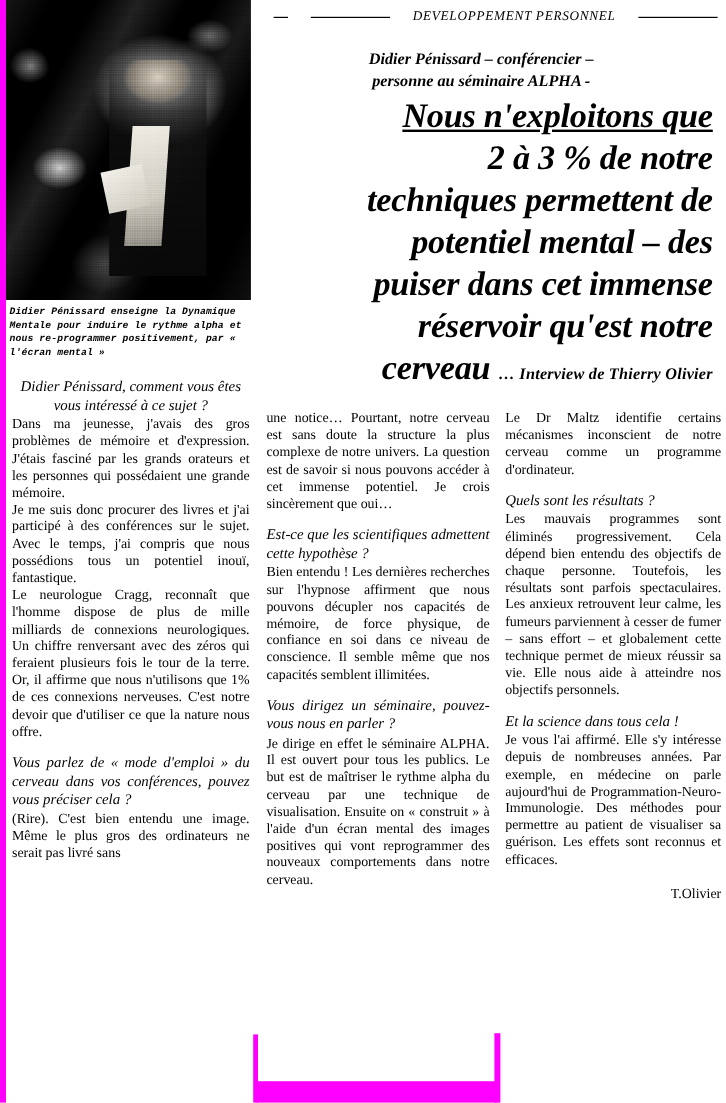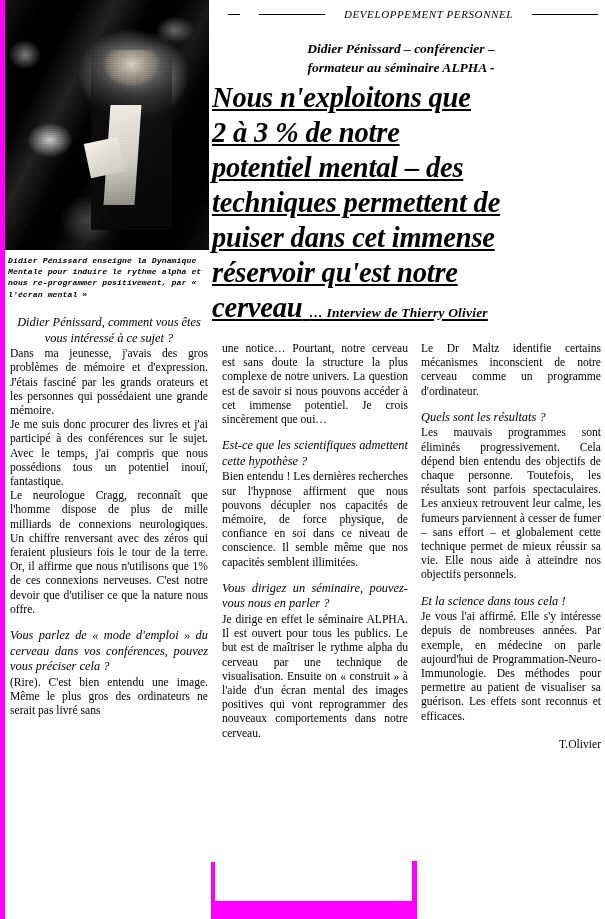--- a/index.html
+++ b/index.html
@@ -257,7 +257,7 @@
 
 <div class="kicker">
   <div>Didier Pénissard – conférencier –</div>
-  <div>formateur au séminaire ALPHA -</div>
+  <div>personne au séminaire ALPHA -</div>
 </div>
 
 <div class="headline">

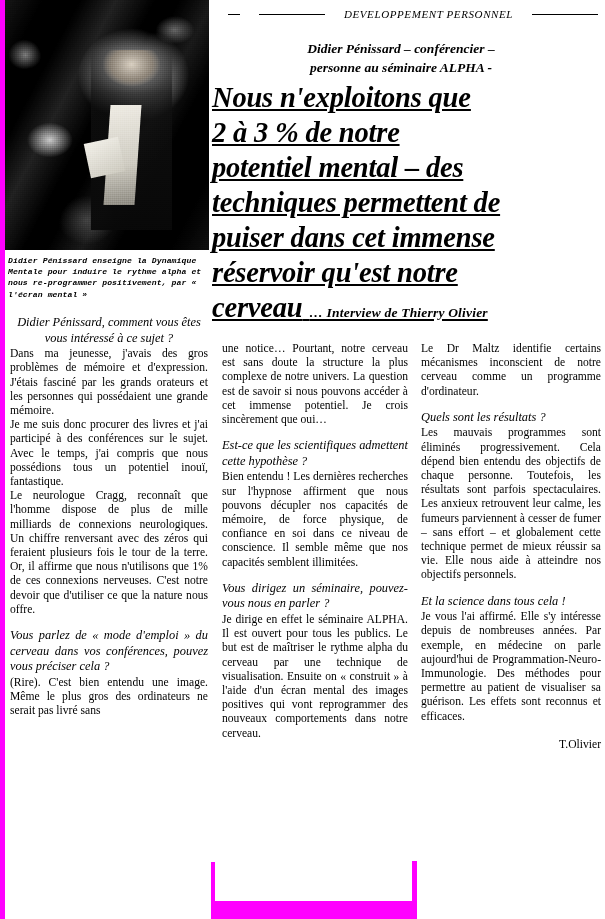--- a/index.html
+++ b/index.html
@@ -170,17 +170,16 @@
 
   .headline {
     position: absolute;
-    left: 212px;
+    left: 222px;
     top: 80px;
     width: 372px;
-    text-align: left;
+    text-align: right;
     font-family: "Liberation Serif", serif;
     font-style: italic;
     font-weight: bold;
     font-size: 28.5px;
     line-height: 35px;
     letter-spacing: -0.2px;
-    text-decoration: underline;
   }
   .headline .u { text-decoration: underline; text-underline-offset: 2px; }
   .headline .last-line {

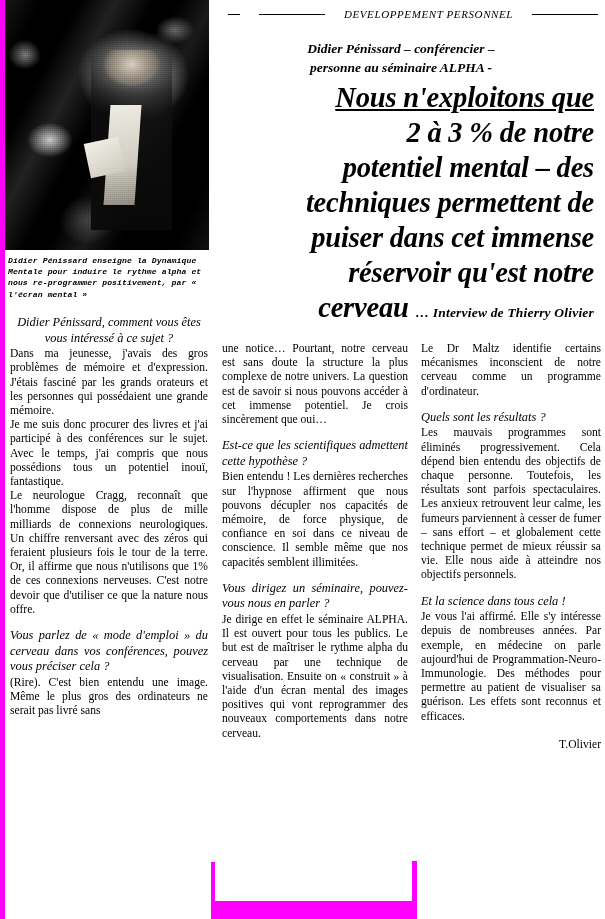--- a/index.html
+++ b/index.html
@@ -262,8 +262,8 @@
 <div class="headline">
   <div class="u">Nous n'exploitons que</div>
   <div>2 à 3 % de notre</div>
+  <div>techniques permettent de</div>
   <div>potentiel mental – des</div>
-  <div>techniques permettent de</div>
   <div>puiser dans  cet immense</div>
   <div>réservoir qu'est notre</div>
   <div class="last-line">

